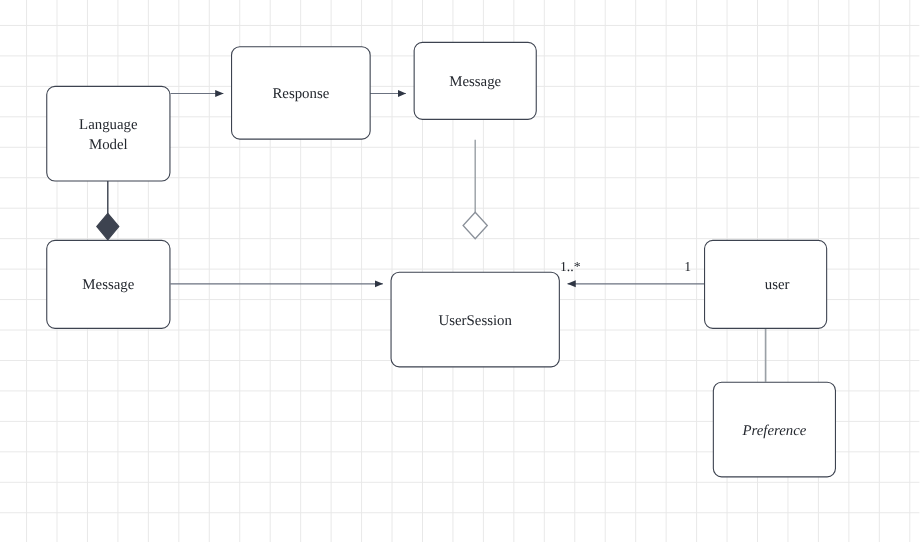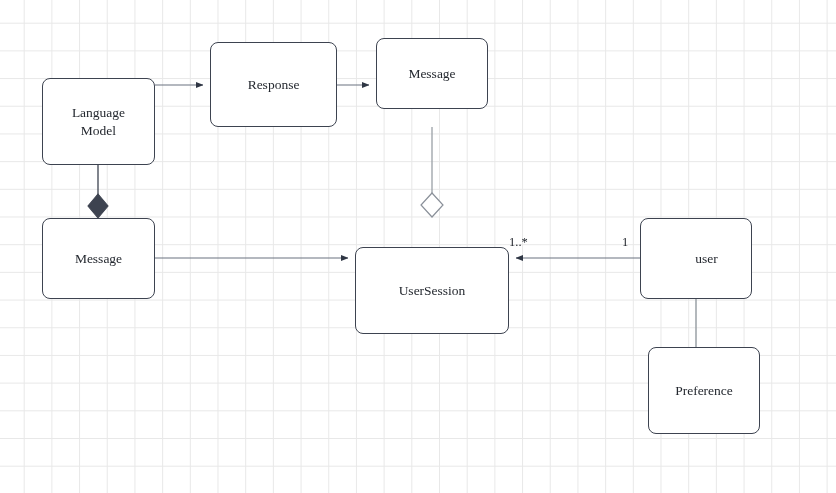--- a/index.html
+++ b/index.html
@@ -127,7 +127,7 @@
     <span class="node-label">user</span>
   </div>
 
-  <div class="node" style="left:648px; top:347px; width:112px; height:87px;">
+  <div class="node" style="left:648px; top:347px; width:112px; height:87px;font-style:italic;">
     <span class="node-label">Preference</span>
   </div>
 

